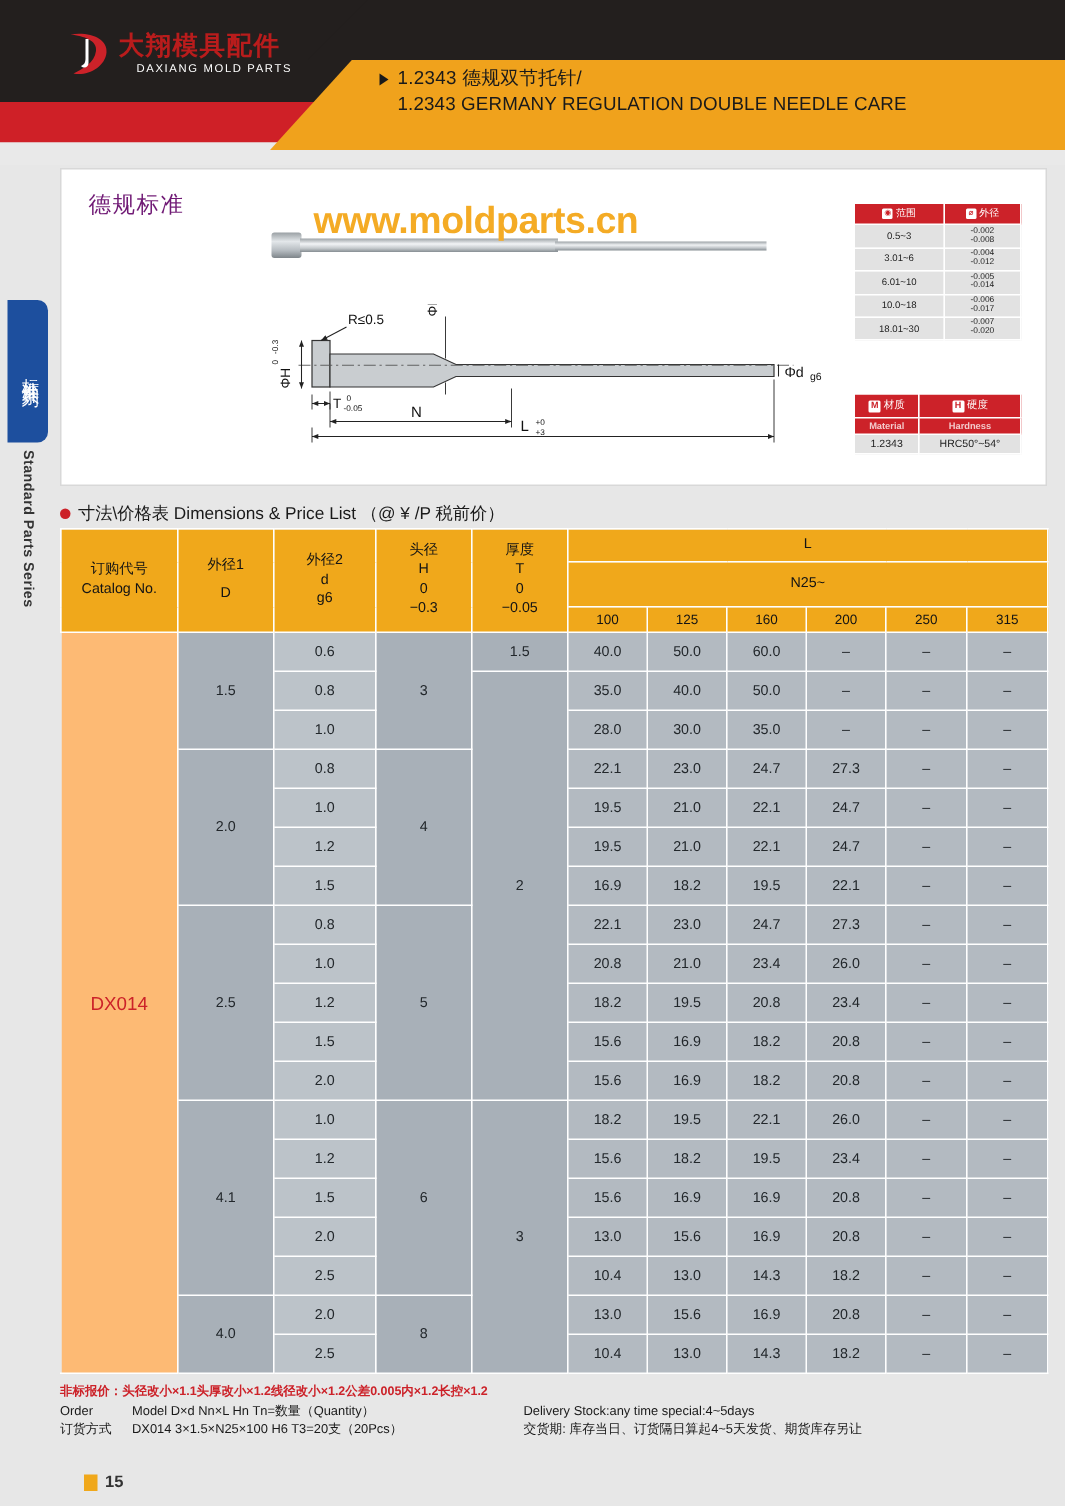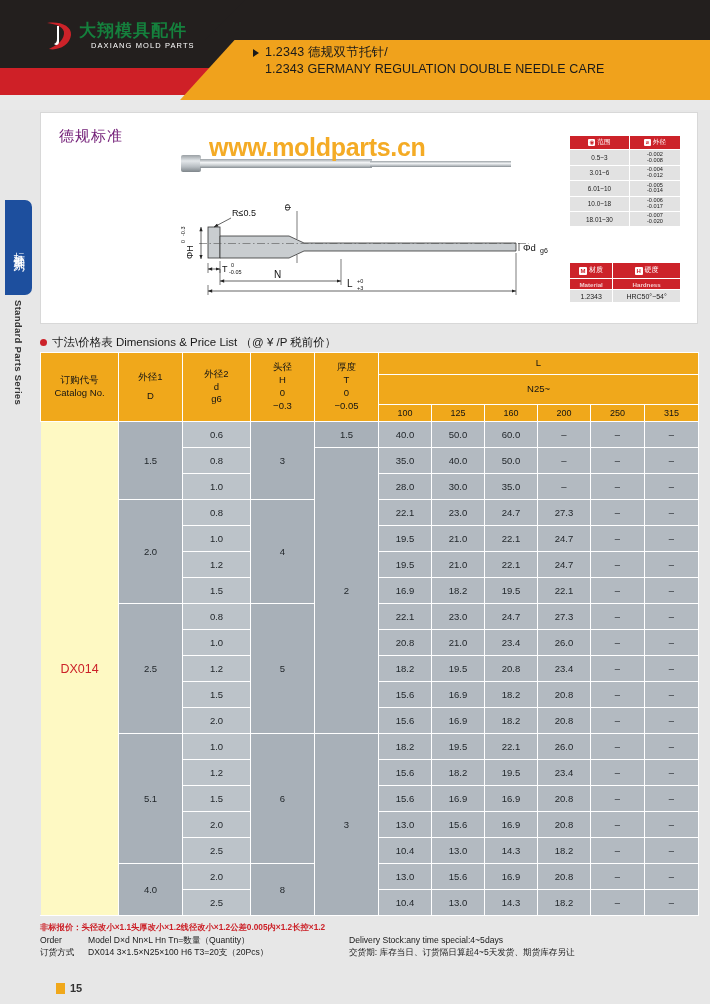--- a/index.html
+++ b/index.html
@@ -35,7 +35,7 @@
   }
   .logo { position:absolute; left:44px; top:20px; display:flex; align-items:center; gap:5px; }
   .logo-mark { width:30px; height:32px; position:relative; }
-  .logo-txt-cn { font-size:17px; font-weight:bold; color:#15803d; letter-spacing:1px; line-height:1; }
+  .logo-txt-cn { font-size:17px; font-weight:bold; color:#b91c1c; letter-spacing:1px; line-height:1; }
   .logo-txt-en { font-size:7.5px; color:#ffffff; letter-spacing:1.1px; margin-top:3px; line-height:1;padding-left:12px; }
 
   

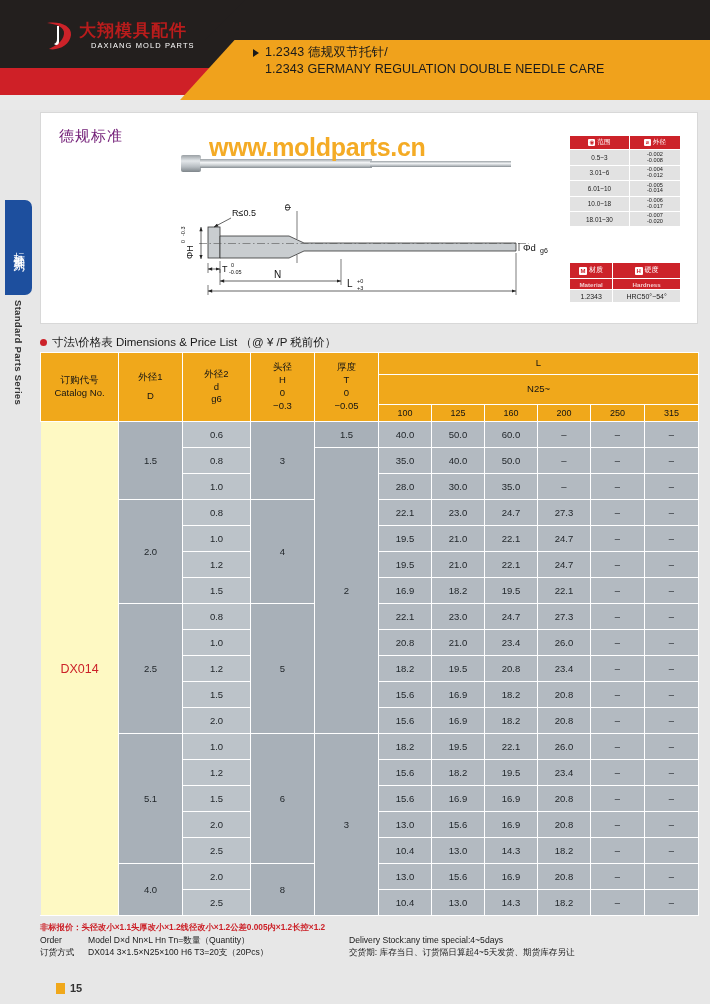--- a/index.html
+++ b/index.html
@@ -111,7 +111,7 @@
                         font-size:9.5px; height:26px; }
   table.main tbody td.grp { background:#a8b0b8; }
   table.main tbody td.d2 { background:#bcc3c9; }
-  table.main tbody td.cat { background:#fef9c3; color:#cc2229; font-size:12.5px;
+  table.main tbody td.cat { background:#fdba74; color:#cc2229; font-size:12.5px;
                             font-weight:normal; border-left:1px solid #e7e7e7; }
   table.main tbody td.val { background:#b3bac1; }
 

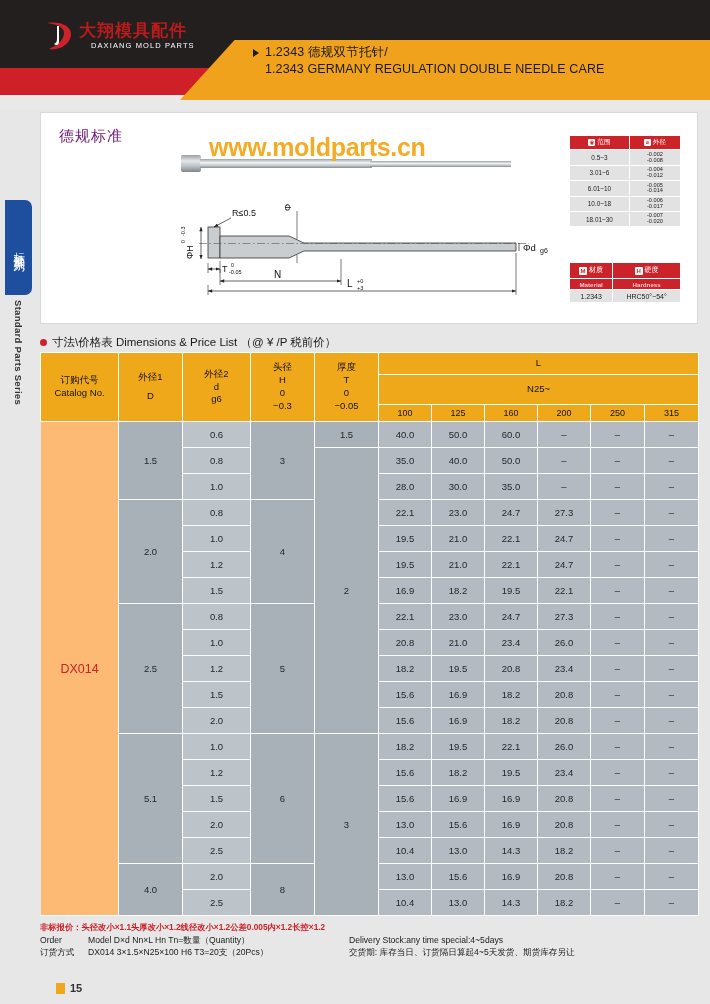--- a/index.html
+++ b/index.html
@@ -469,7 +469,7 @@
           <td class="val">–</td>
         </tr>
         <tr>
-          <td class="grp" rowspan="5">5.1</td>
+          <td class="grp" rowspan="5">4.1</td>
           <td class="d2">1.0</td>
           <td class="grp" rowspan="5">6</td>
           <td class="grp" rowspan="7">3</td>

